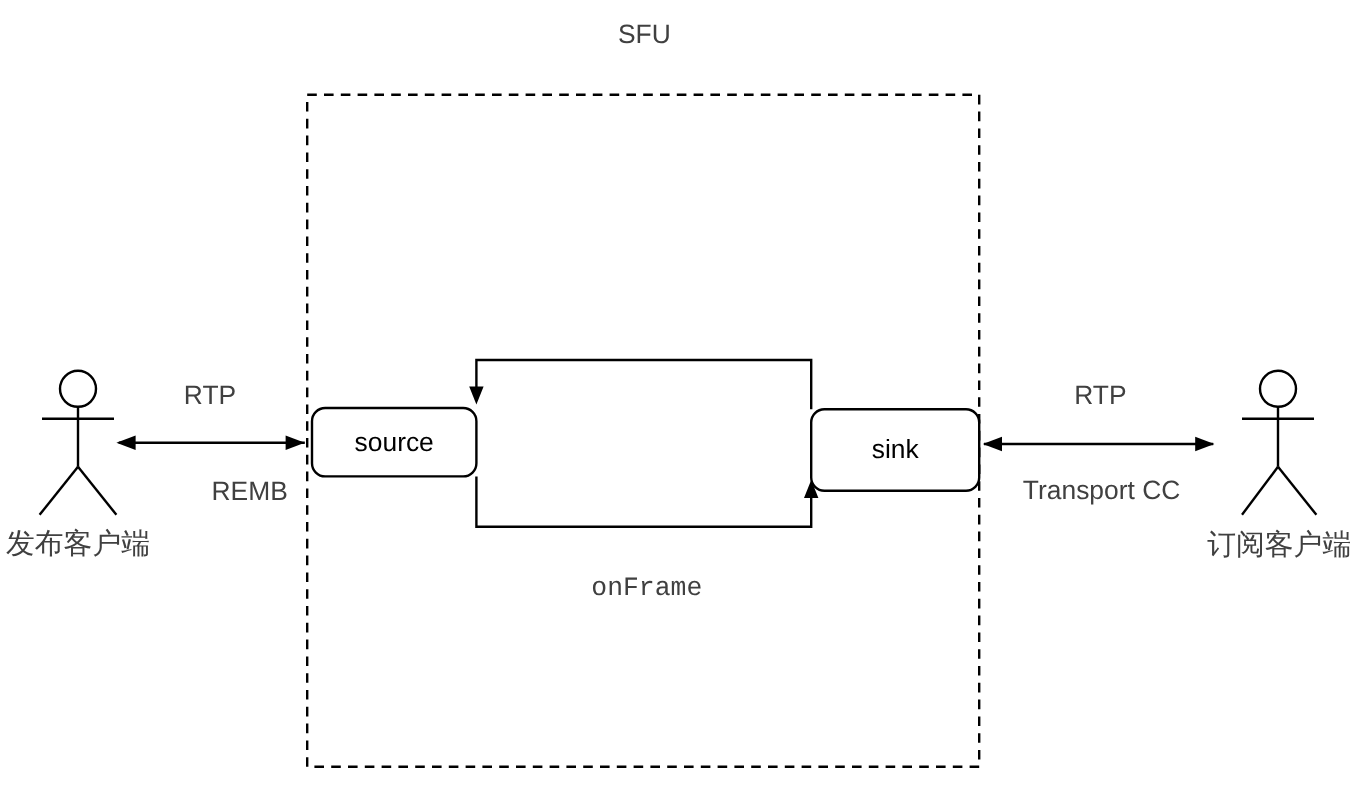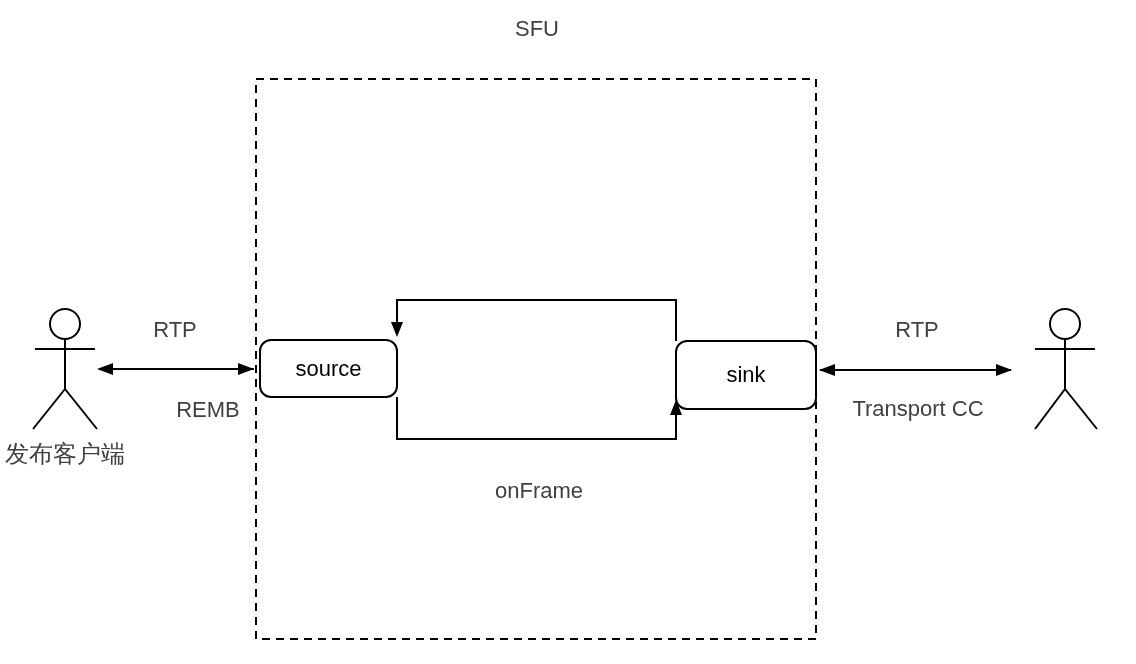--- a/index.html
+++ b/index.html
@@ -117,6 +117,7 @@
 
   <div class="label cjk" style="left:65px; top:454px;">发布客户端</div>
 
+  <div class="label cjk" style="left:1066px; top:455px;">订阅客户端</div>
 
 </div>
 

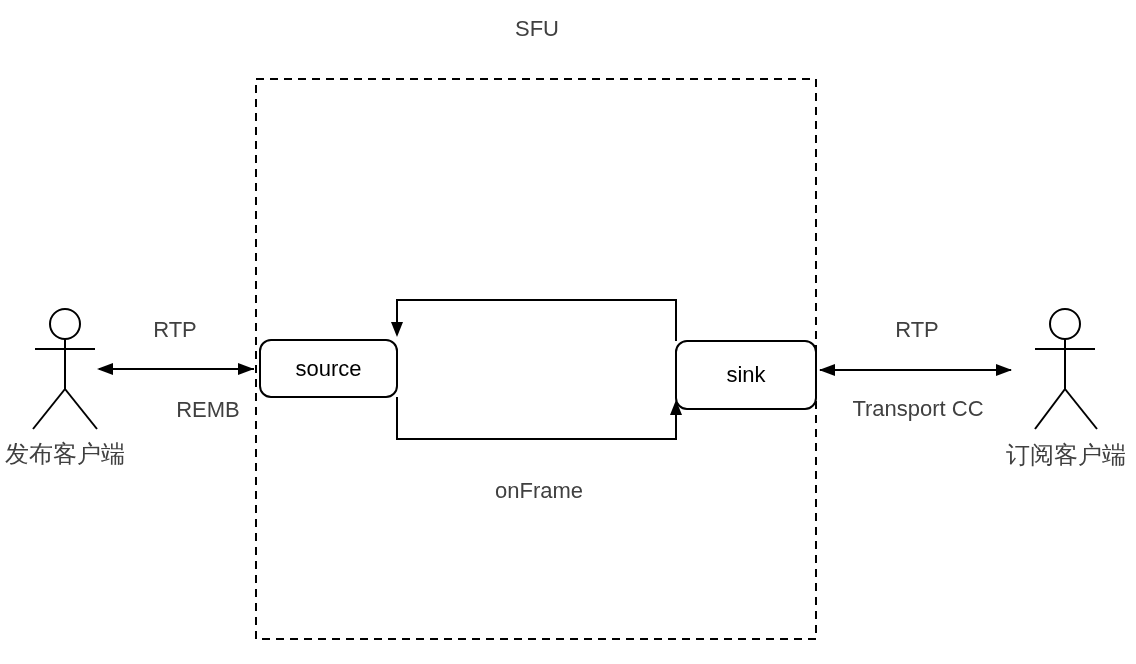--- a/index.html
+++ b/index.html
@@ -105,7 +105,7 @@
   <div class="label" style="left:537px; top:29px;">SFU</div>
 
 
-  <div class="label" style="left:539px; top:491px;">onFrame</div>
+  <div class="label" style="left:539px; top:491px;font-family:Liberation Mono, monospace;">onFrame</div>
 
   <div class="label" style="left:175px; top:330px;">RTP</div>
 

